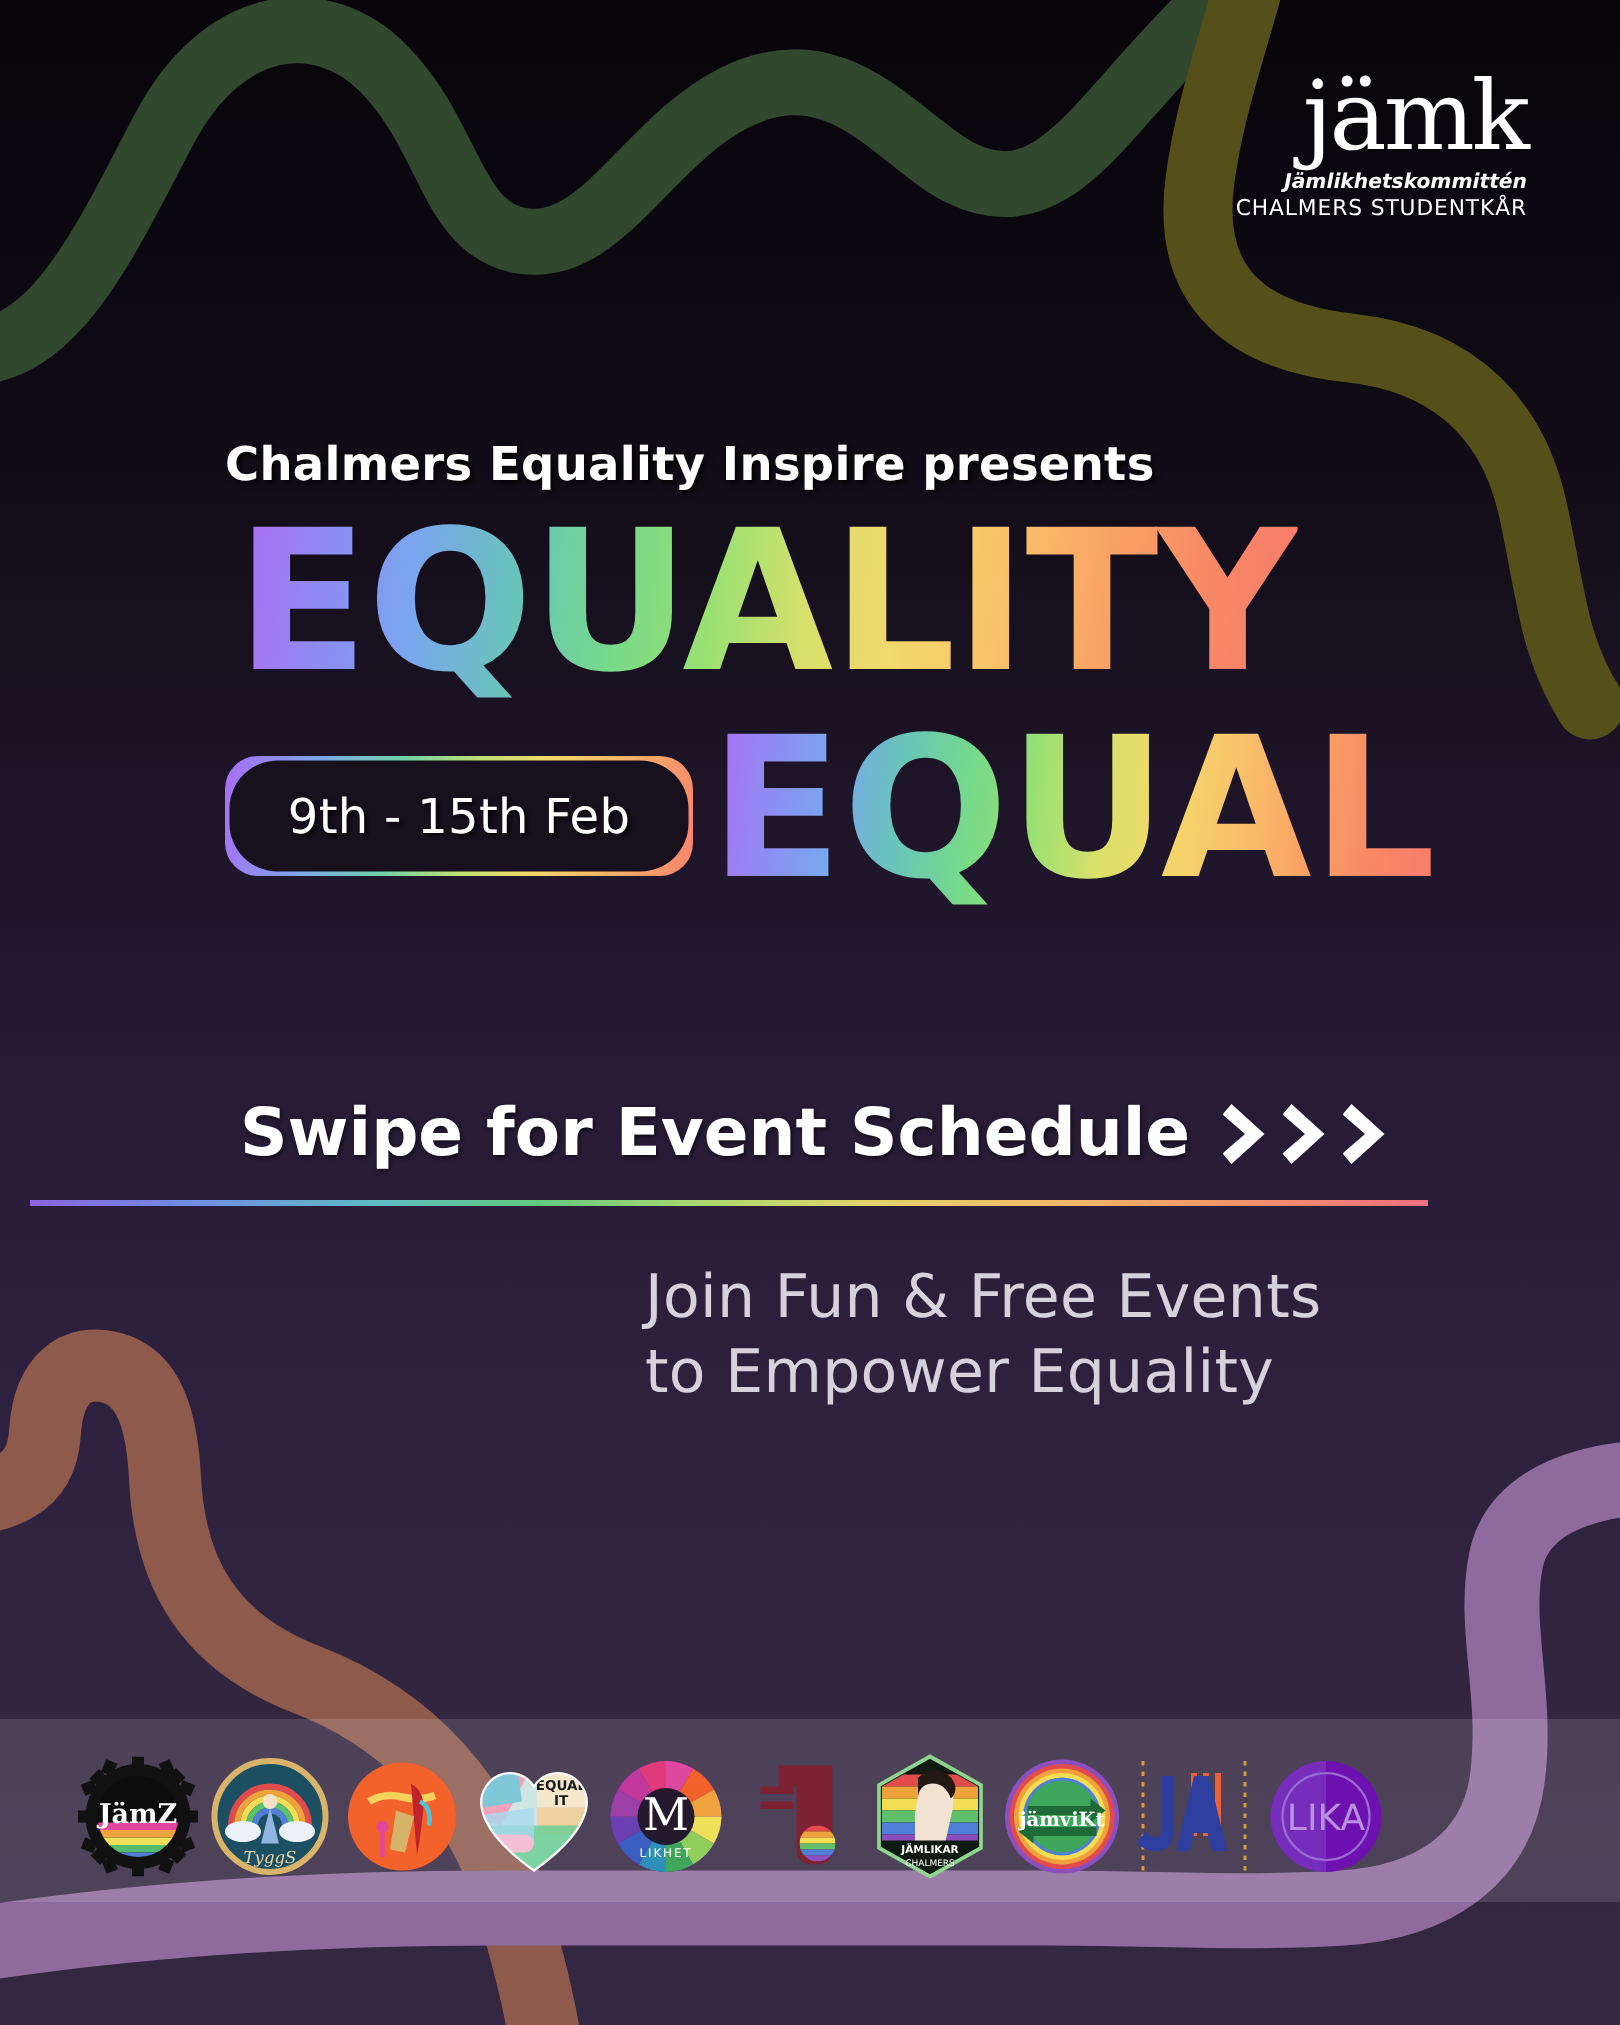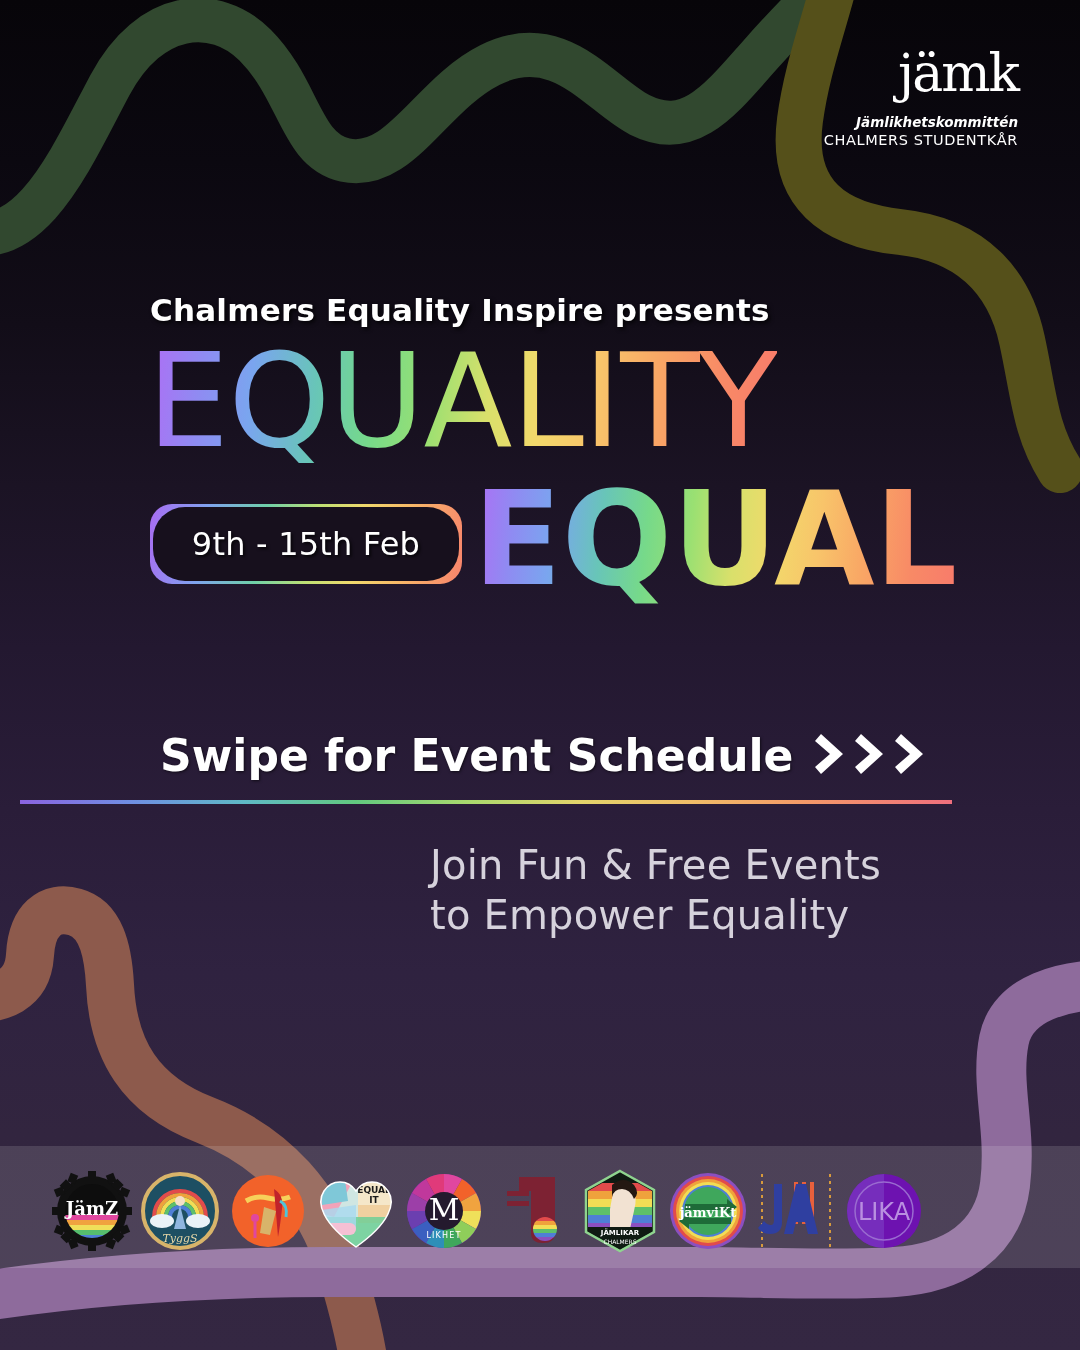--- a/index.html
+++ b/index.html
@@ -36,7 +36,7 @@
   }
   .brand-mark{
     font-family:"DejaVu Serif", serif;
-    font-size:52px;line-height:0.82;font-weight:400;letter-spacing:-2px;
+    font-size:64px;line-height:0.82;font-weight:400;letter-spacing:-2px;
     color:#ffffff;display:block;
   }
   .brand-sub1{

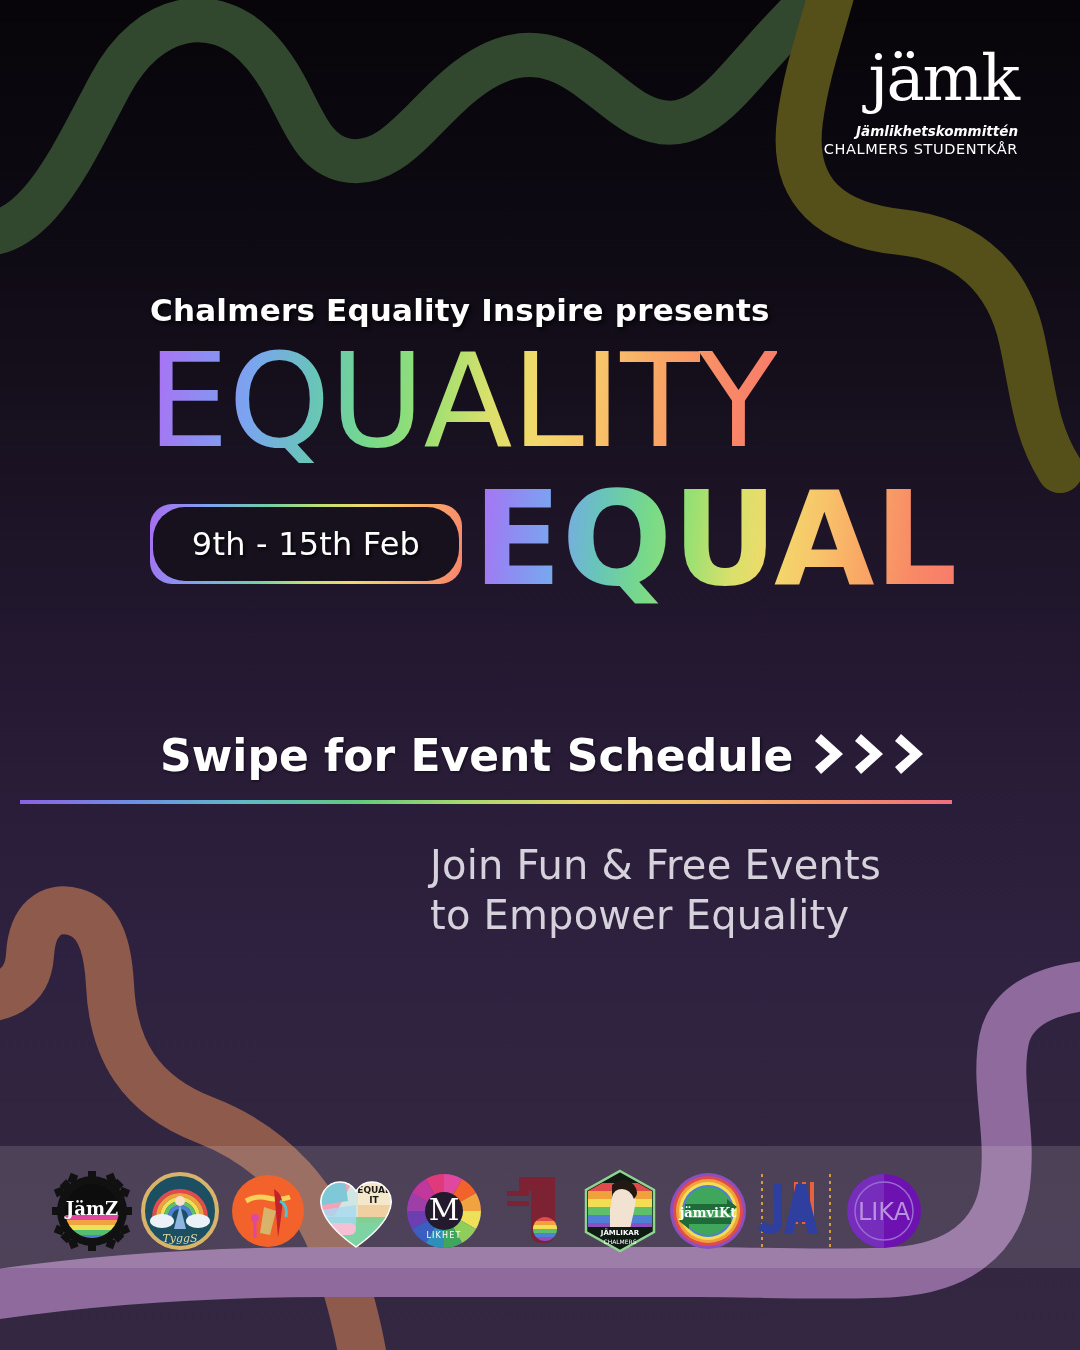--- a/index.html
+++ b/index.html
@@ -42,7 +42,7 @@
   .brand-sub1{
     display:block;font-family:"DejaVu Sans", sans-serif;
     font-size:13.5px;font-style:italic;font-weight:700;letter-spacing:0px;
-    color:#fff;margin-top:19px;
+    color:#fff;margin-top:9px;
   }
   .brand-sub2{
     display:block;font-family:"DejaVu Sans", sans-serif;

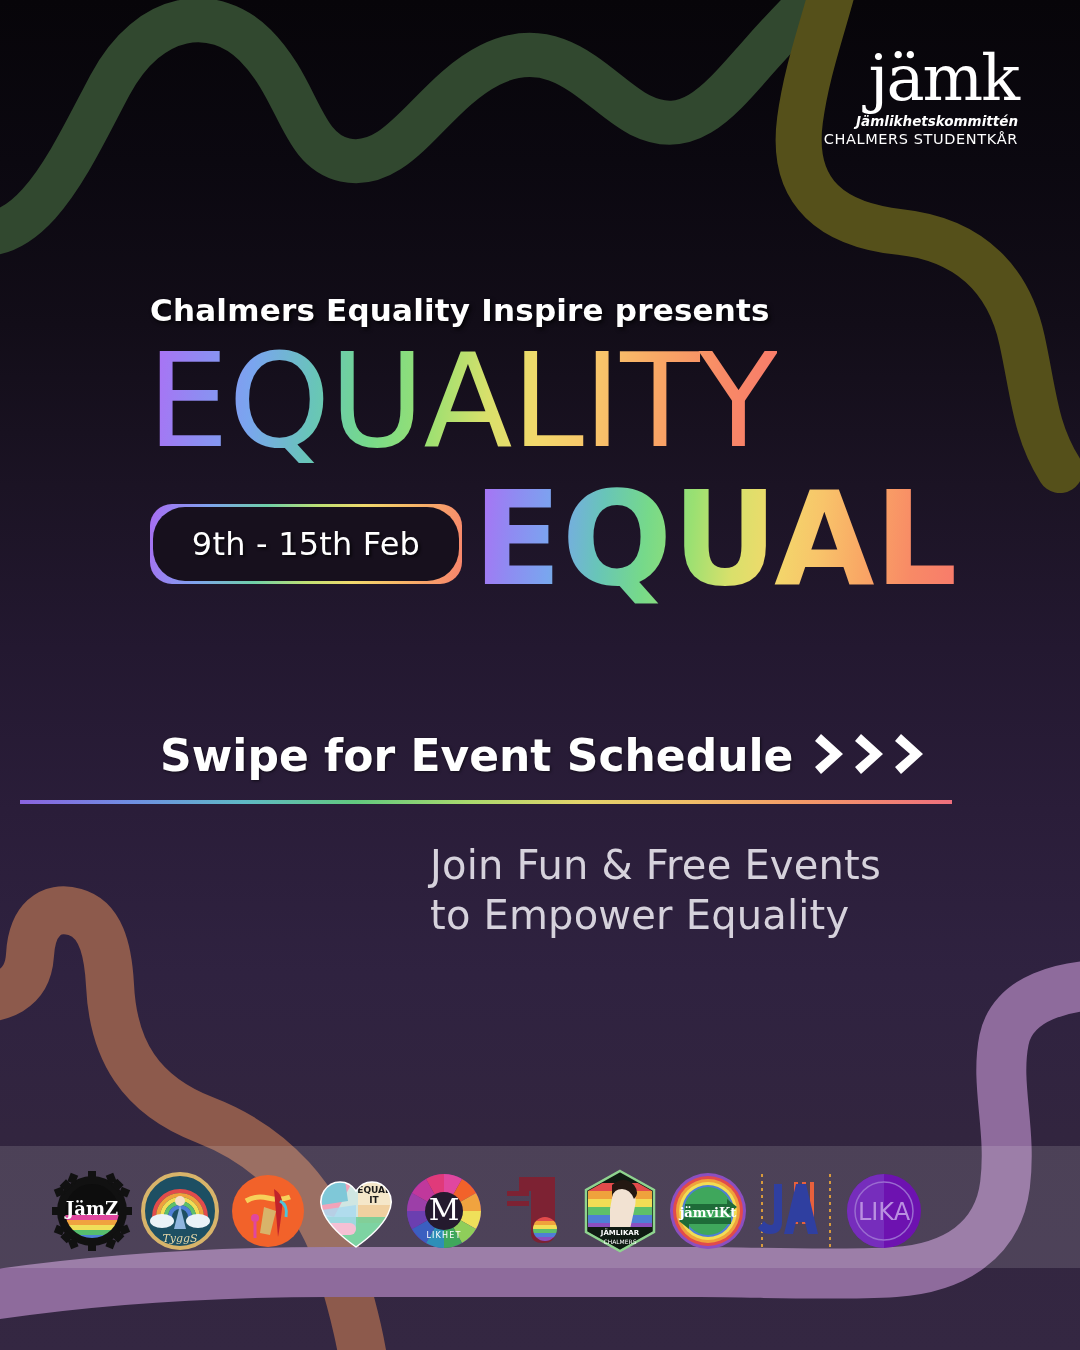--- a/index.html
+++ b/index.html
@@ -75,9 +75,9 @@
     color:transparent;-webkit-text-fill-color:transparent;
   }
   .word-equality{
-    position:absolute;left:147px;top:336px;
-    font-family:"DejaVu Sans", sans-serif;
-    font-size:130px;font-weight:400;line-height:1;letter-spacing:-1px;
+    position:absolute;left:157px;top:336px;
+    font-family:"DejaVu Sans", sans-serif;
+    font-size:130px;font-weight:700;line-height:1;letter-spacing:-1px;
     white-space:nowrap;
   }
   .word-week{

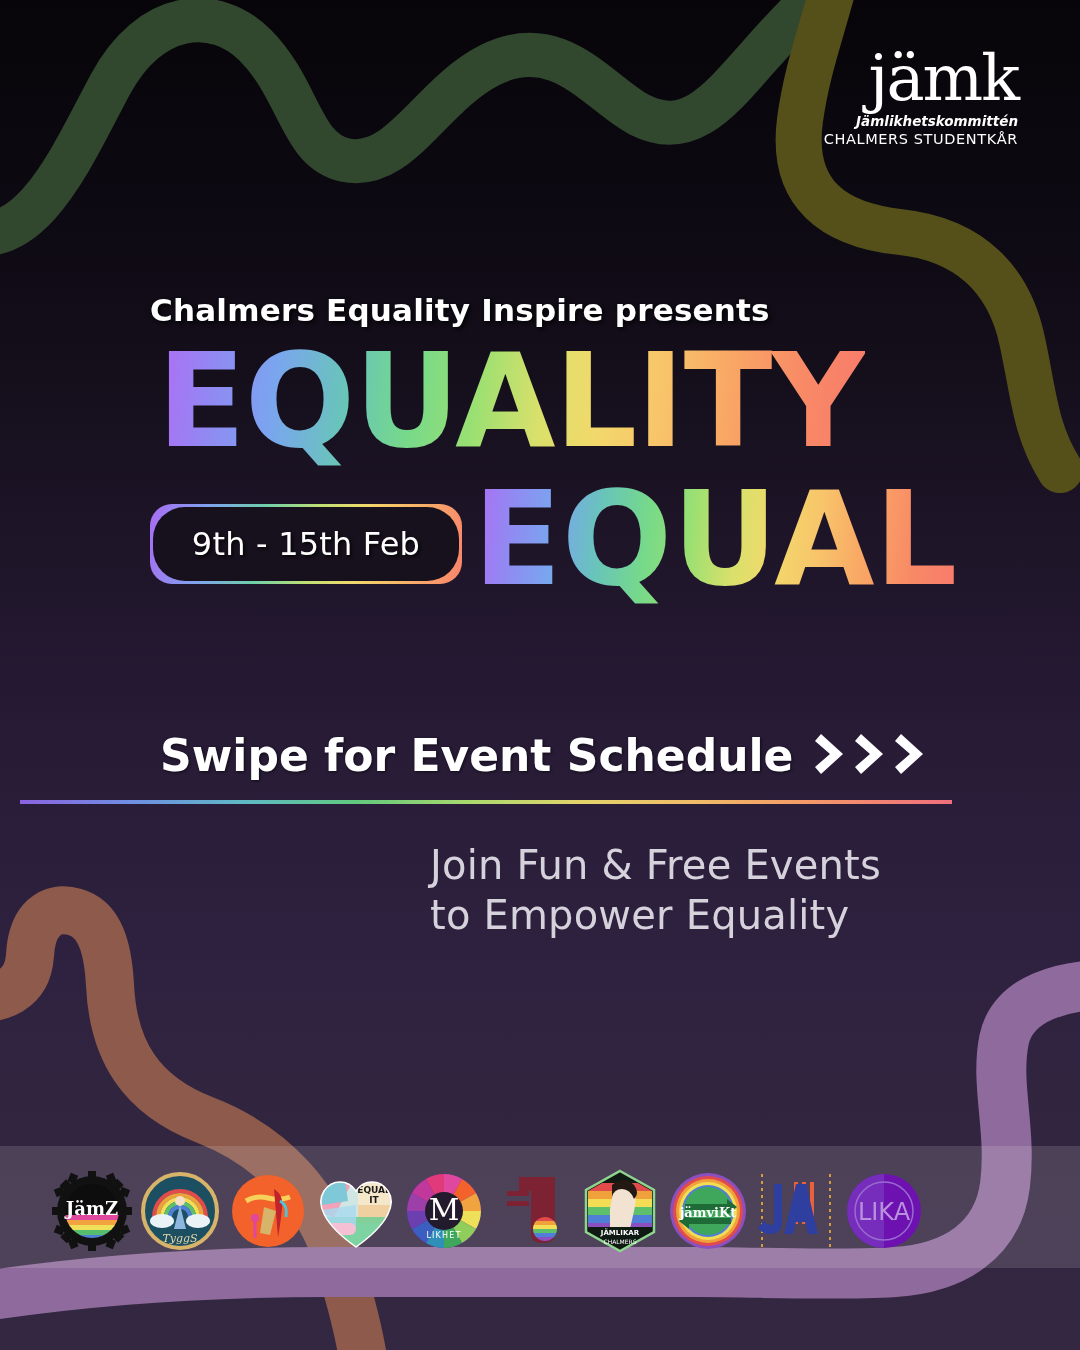--- a/index.html
+++ b/index.html
@@ -107,7 +107,7 @@
   
   .swipe-row{
     position:absolute;left:160px;top:730px;
-    display:flex;align-items:flex-start;gap:22px;
+    display:flex;align-items:center;gap:22px;
   }
   .swipe-label{
     font-family:"DejaVu Sans", sans-serif;

